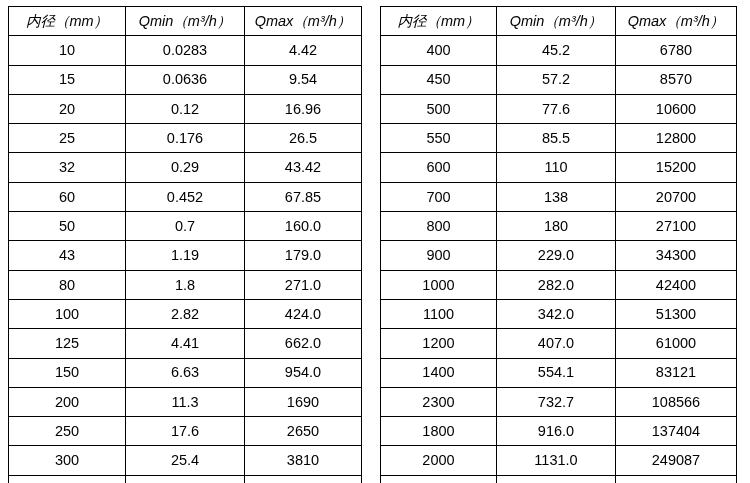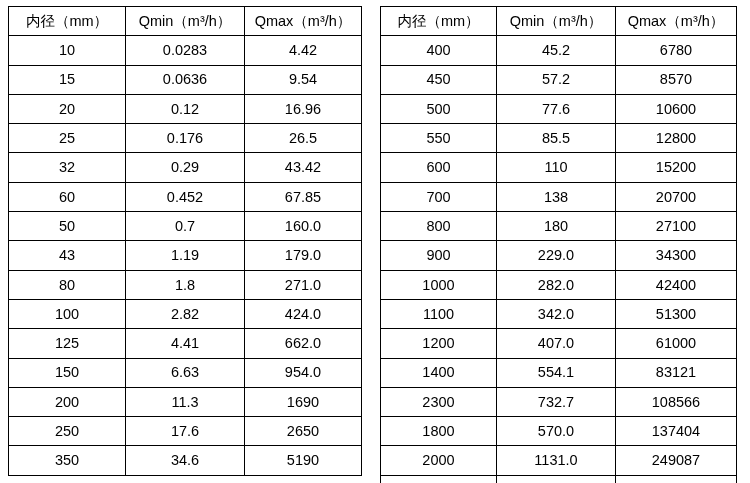--- a/index.html
+++ b/index.html
@@ -41,6 +41,7 @@
   }
   table.spec th {
     font-size: 14.5px;
+    font-style: italic;
   }
   
   table.spec.left col.c0 { width: 117px; }

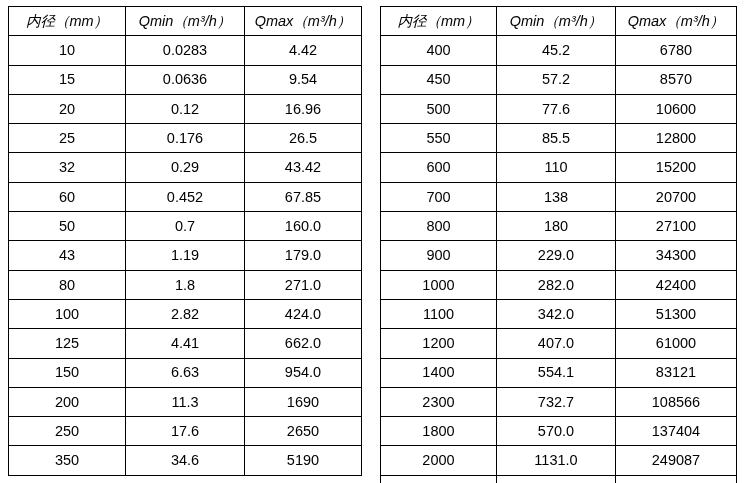--- a/index.html
+++ b/index.html
@@ -229,7 +229,7 @@
         </tr>
       <tr>
           <td>1800</td>
-          <td>570.0</td>
+          <td>916.0</td>
           <td>137404</td>
         </tr>
       <tr>

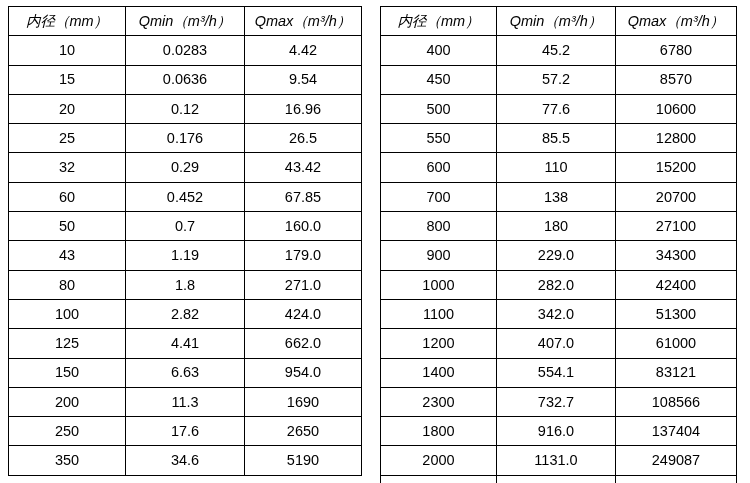--- a/index.html
+++ b/index.html
@@ -141,6 +141,11 @@
           <td>2650</td>
         </tr>
       <tr>
+          <td>300</td>
+          <td>25.4</td>
+          <td>3810</td>
+        </tr>
+      <tr>
           <td>350</td>
           <td>34.6</td>
           <td>5190</td>

